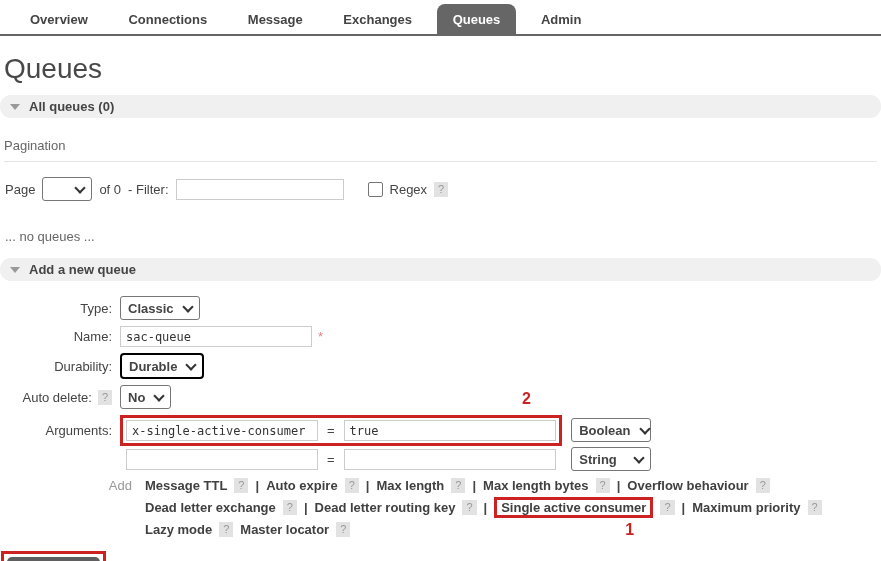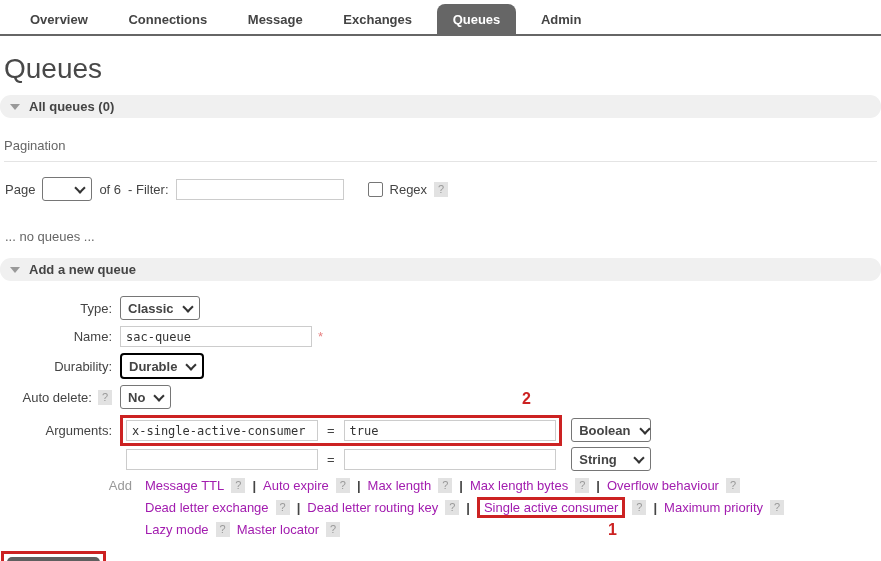--- a/index.html
+++ b/index.html
@@ -109,7 +109,7 @@
     <span class="page-select"></span>
       <i class="chev"></i>
   </span>
-  <span>of 6</span>
+  <span>of 0</span>
   <span>- Filter:</span>
   <input class="text-input" style="width: 168px;" value="">
   <span style="width:10px"></span>

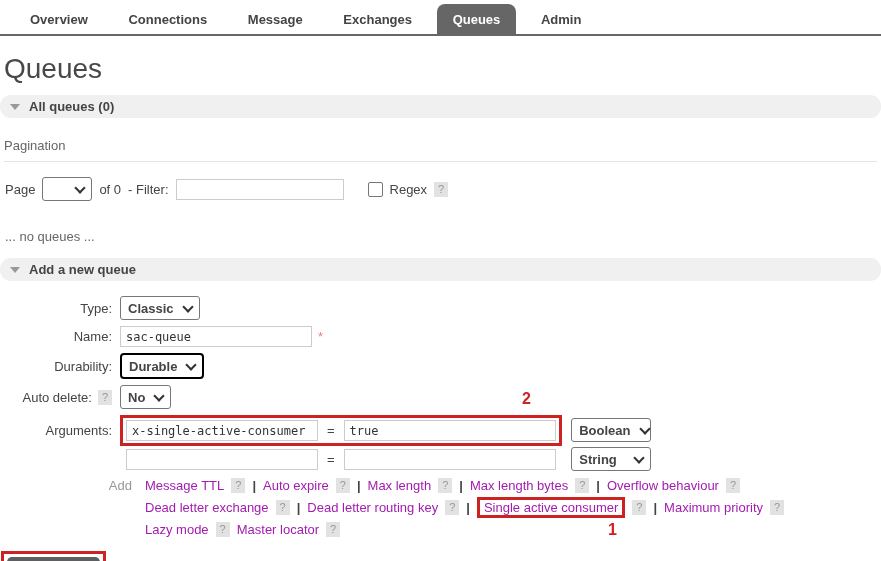--- a/index.html
+++ b/index.html
@@ -67,7 +67,7 @@
   .shortcut-row { display:flex; align-items:flex-start; margin-bottom:4px; }
   .add-label { width:132px; flex-shrink:0; text-align:right; padding-right:7px; color:#999; }
   .sc-items { padding-left:6px; display:flex; align-items:center; flex-wrap:nowrap; gap:7px; }
-  .sc { font-weight:normal; color:#a21caf; cursor:pointer; white-space:nowrap; }
+  .sc { font-weight:bold; color:#404040; cursor:pointer; white-space:nowrap; }
   .sep { font-weight:bold; color:#444; }
   .sc-box { border:3px solid #cc2222; padding:0 4px; position:relative; display:inline-block; }
   

